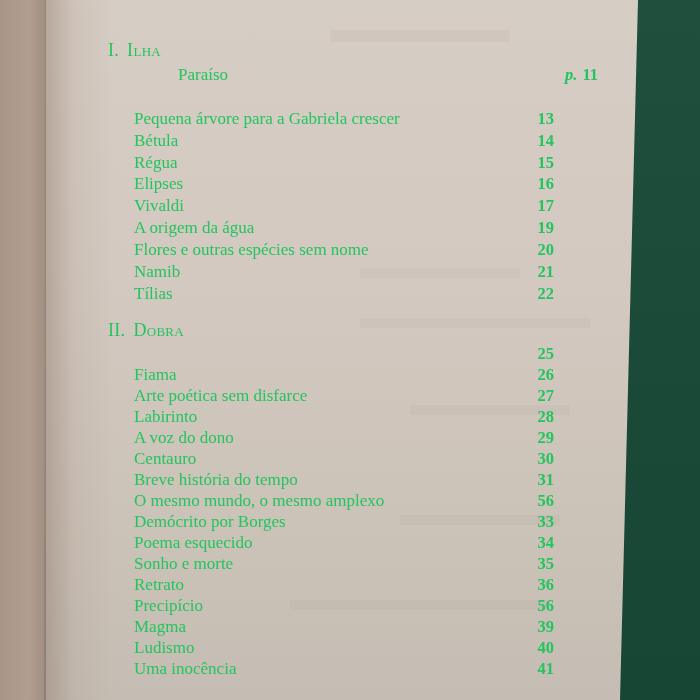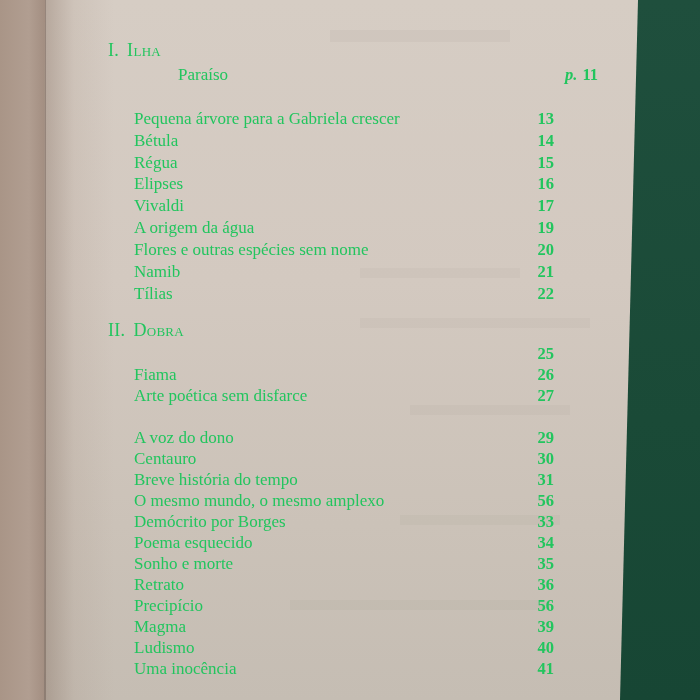--- a/index.html
+++ b/index.html
@@ -134,6 +134,10 @@
     <span class="title">Arte poética sem disfarce</span>
     <span class="pg">27</span>
   </div>
+  <div class="entry" style="top:406px;">
+    <span class="title">Labirinto</span>
+    <span class="pg">28</span>
+  </div>
   <div class="entry" style="top:427px;">
     <span class="title">A voz do dono</span>
     <span class="pg">29</span>

